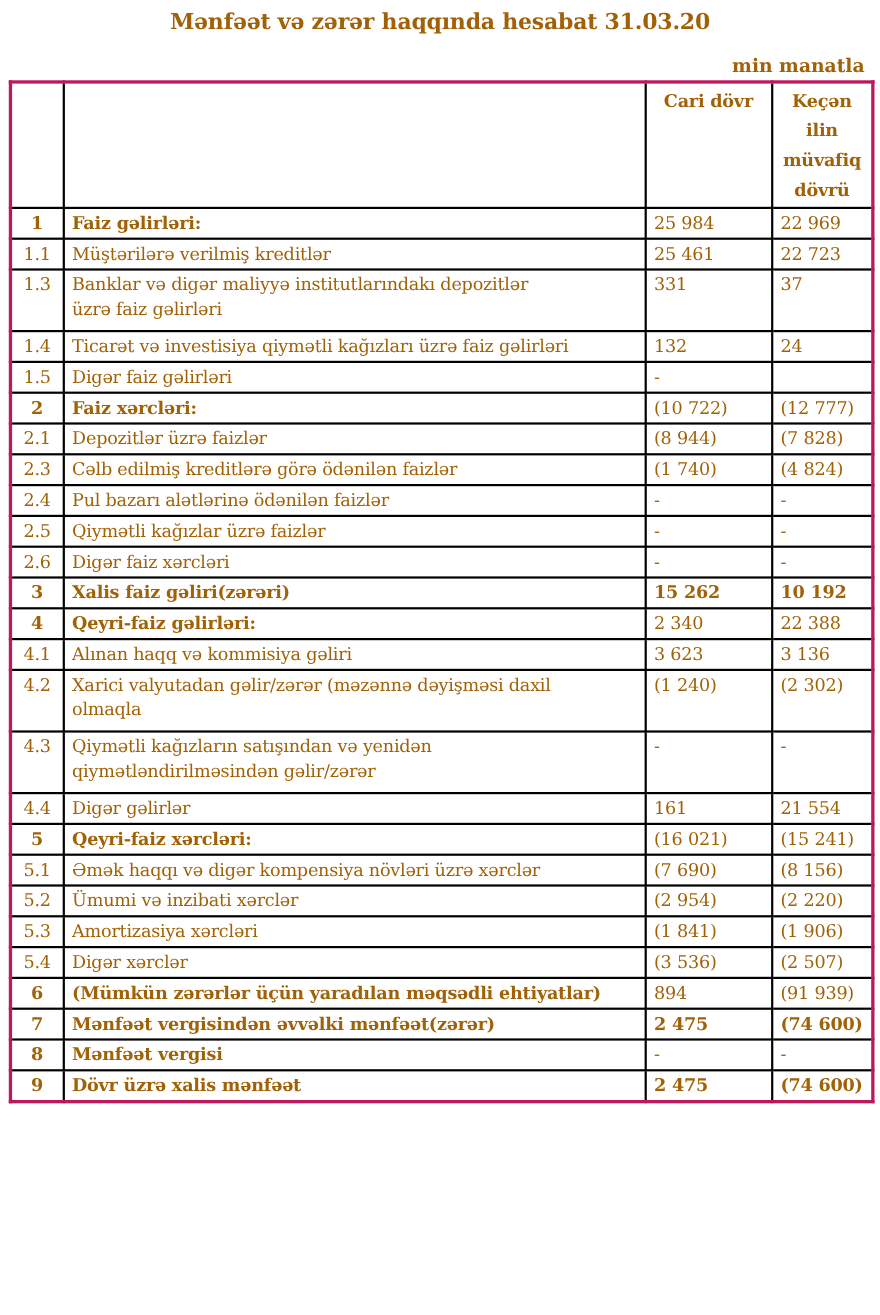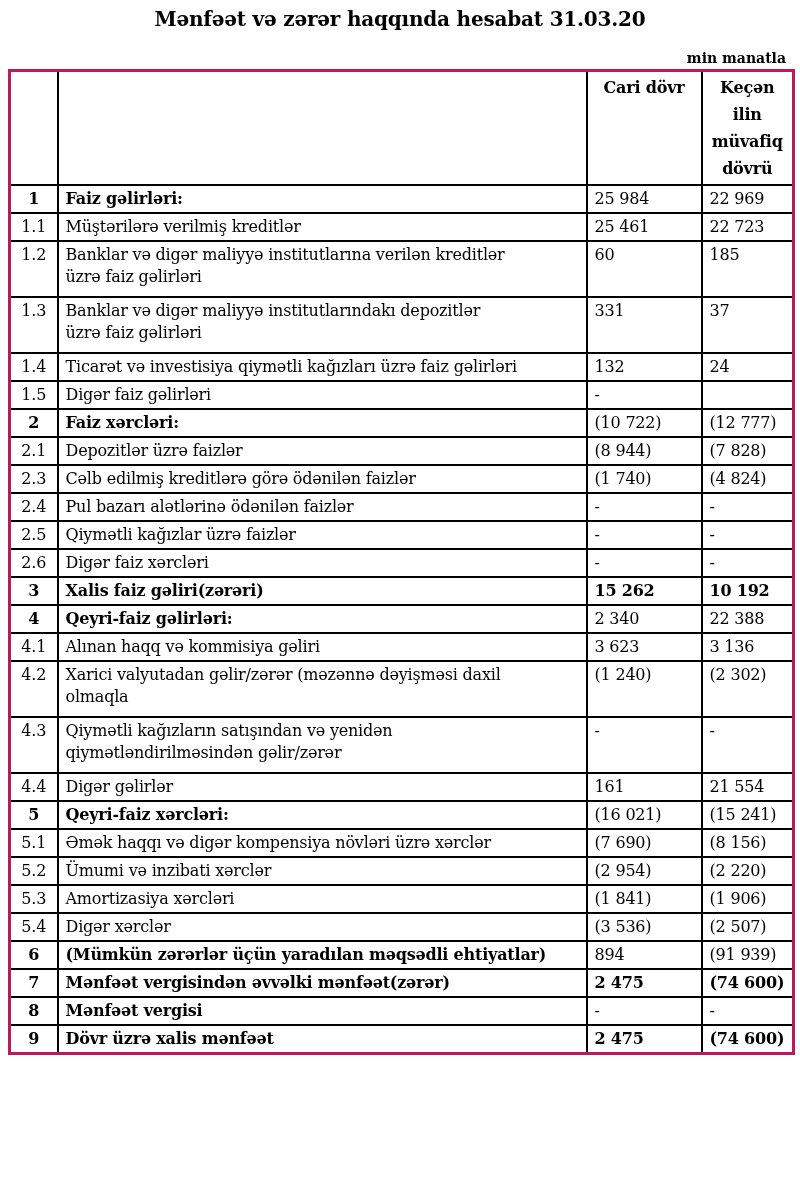--- a/index.html
+++ b/index.html
@@ -7,7 +7,7 @@
     width: 800px;
     height: 1195px;
     background: #ffffff;
-    color: #000000;
+    color: #a16207;
     font-family: "DejaVu Serif", serif;
     overflow: hidden;
     box-sizing: border-box;

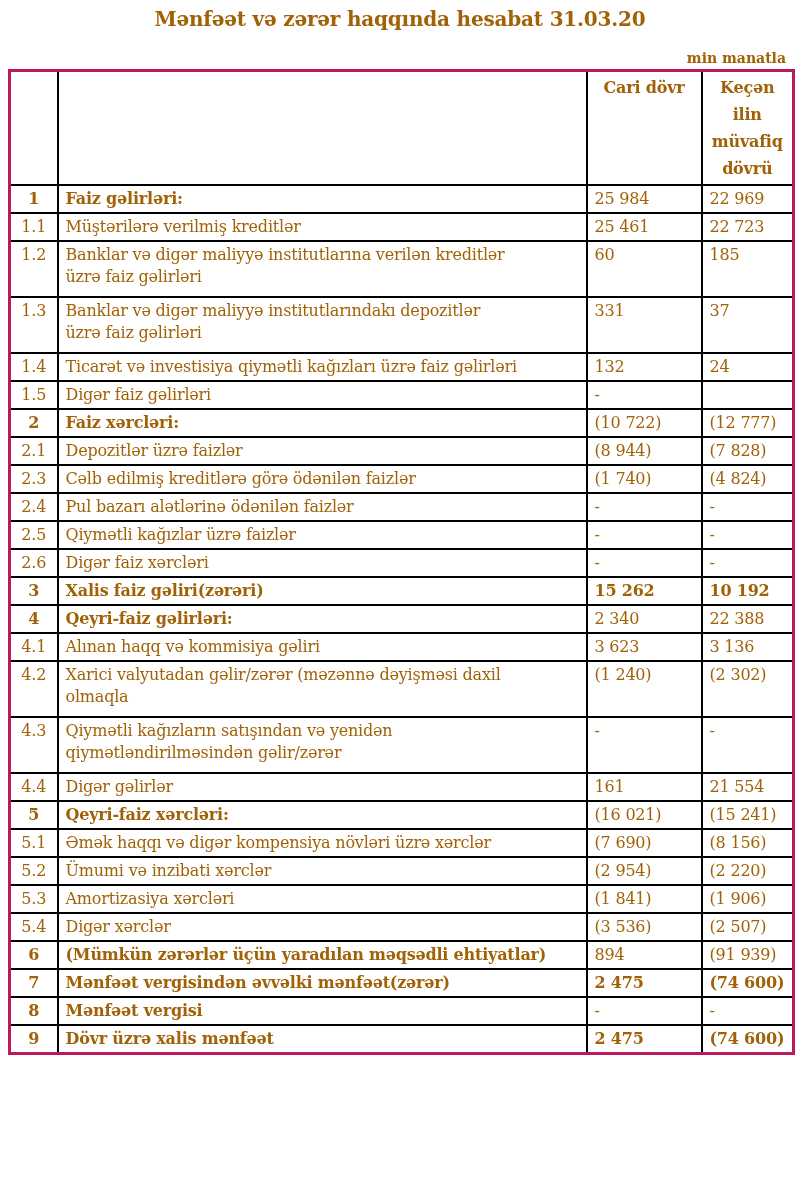--- a/index.html
+++ b/index.html
@@ -22,7 +22,7 @@
   .unit-note {
     text-align: right;
     font-weight: bold;
-    font-size: 14px;
+    font-size: 17px;
     padding: 19px 14px 3px 0;
   }
   table.pl {

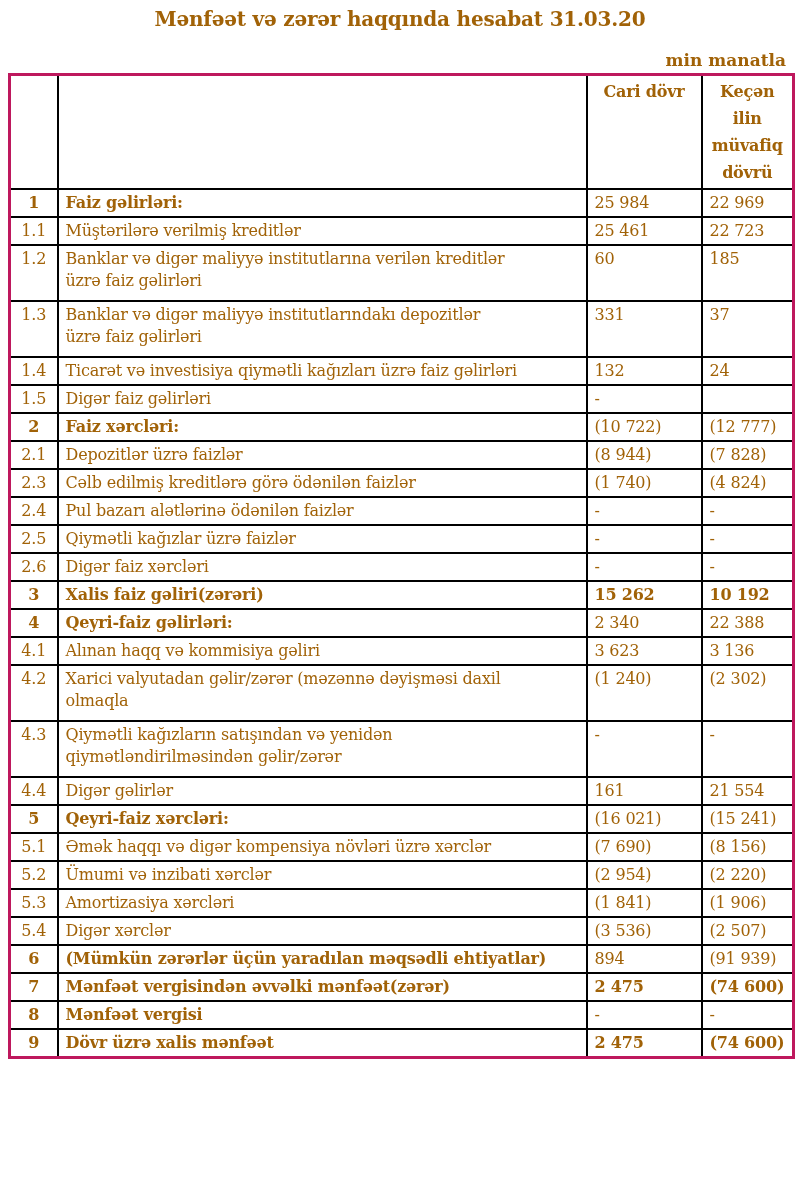--- a/index.html
+++ b/index.html
@@ -95,13 +95,6 @@
           <td class="val">22 723</td>
         </tr>
         <tr class="item tall">
-          <td class="no">1.2</td>
-          <td class="desc">Banklar və digər maliyyə institutlarına verilən kreditlər
-üzrə faiz gəlirləri</td>
-          <td class="val">60</td>
-          <td class="val">185</td>
-        </tr>
-        <tr class="item tall">
           <td class="no">1.3</td>
           <td class="desc">Banklar və digər maliyyə institutlarındakı depozitlər
 üzrə faiz gəlirləri</td>

